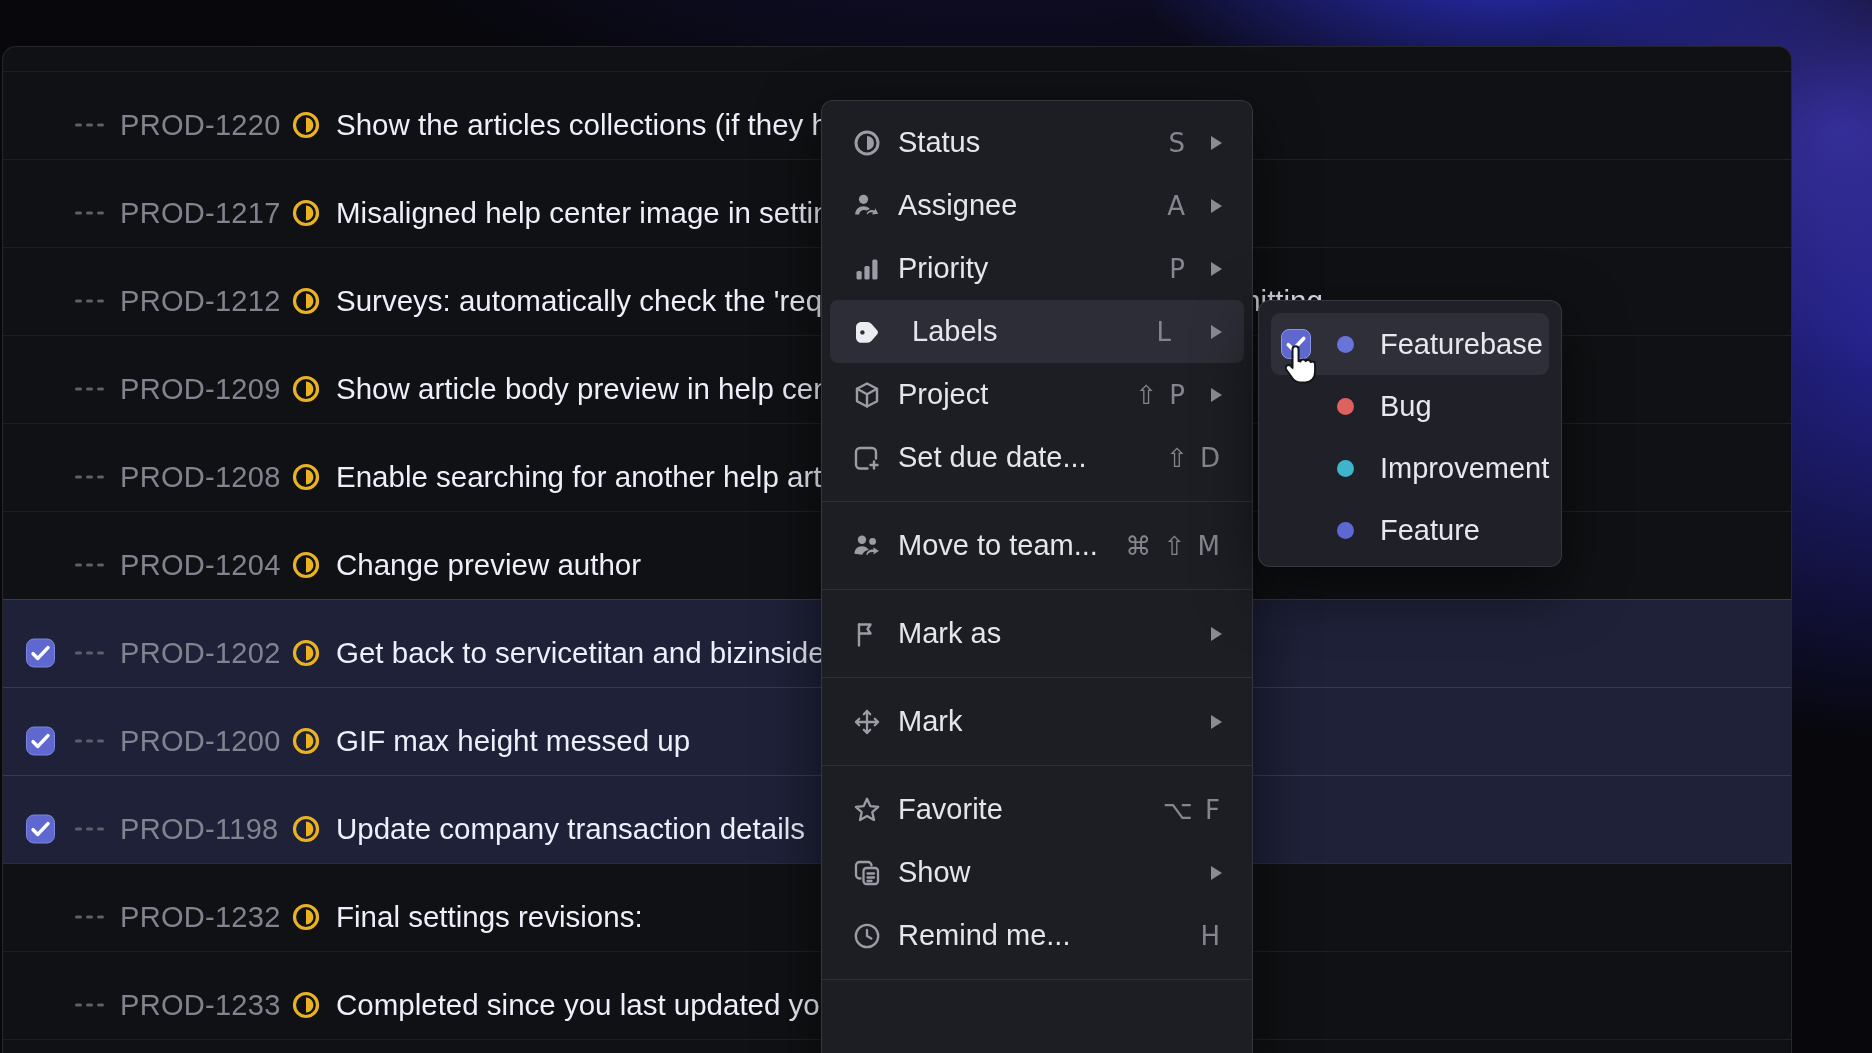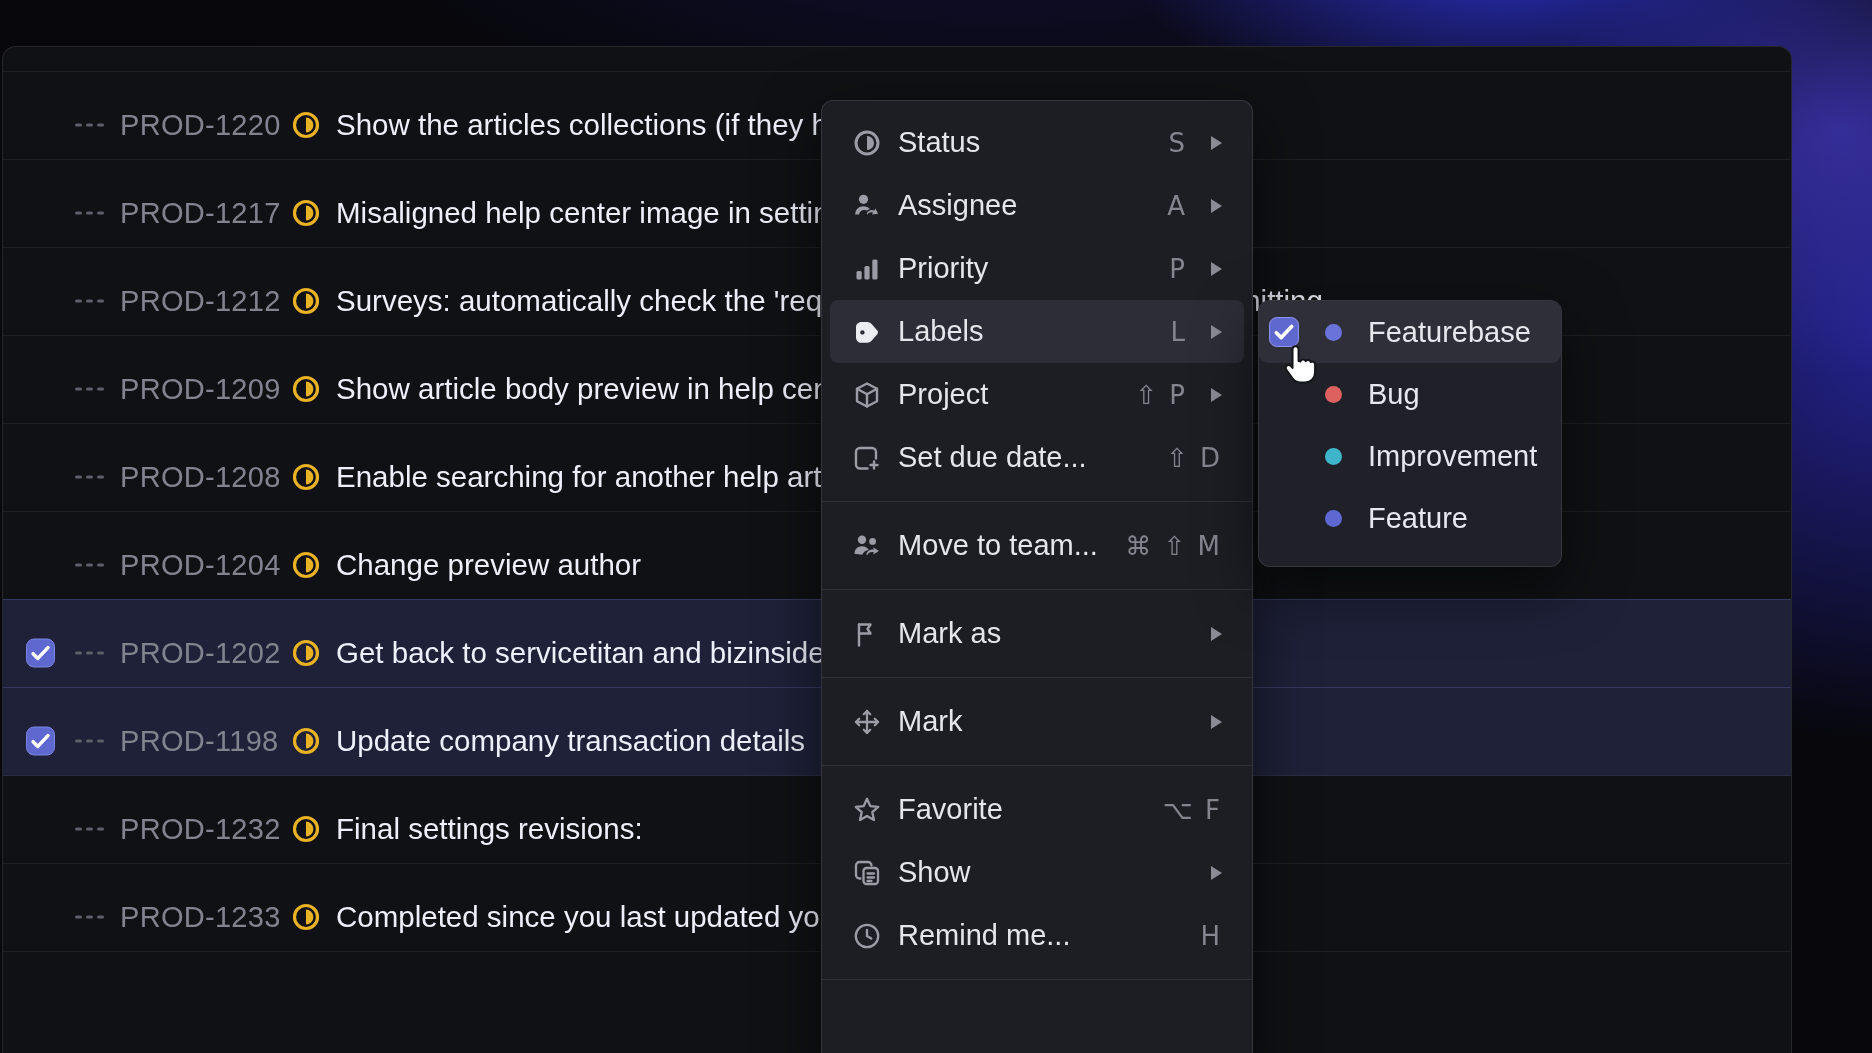--- a/index.html
+++ b/index.html
@@ -36,7 +36,7 @@
     background:#1d1e24;border:1px solid rgba(255,255,255,.11);border-radius:12px;
     padding:10px 8px;z-index:10;box-shadow:0 20px 60px rgba(0,0,0,.55);}
   .mi{height:63px;border-radius:8px;display:flex;align-items:center;padding:0 22px;box-sizing:border-box;}
-  .mi.hl{background:#2c2d36;}
+  .mi.hl{background:#2c2d36;gap:14px;}
   .mi .ic{width:30px;height:30px;color:#9b9ca6;flex:none;margin-right:16px;}
   .mi.hl .ic{color:#ecedf2;}
   .mi .lbl{flex:1;font-size:29px;color:#e5e6ec;white-space:nowrap;}

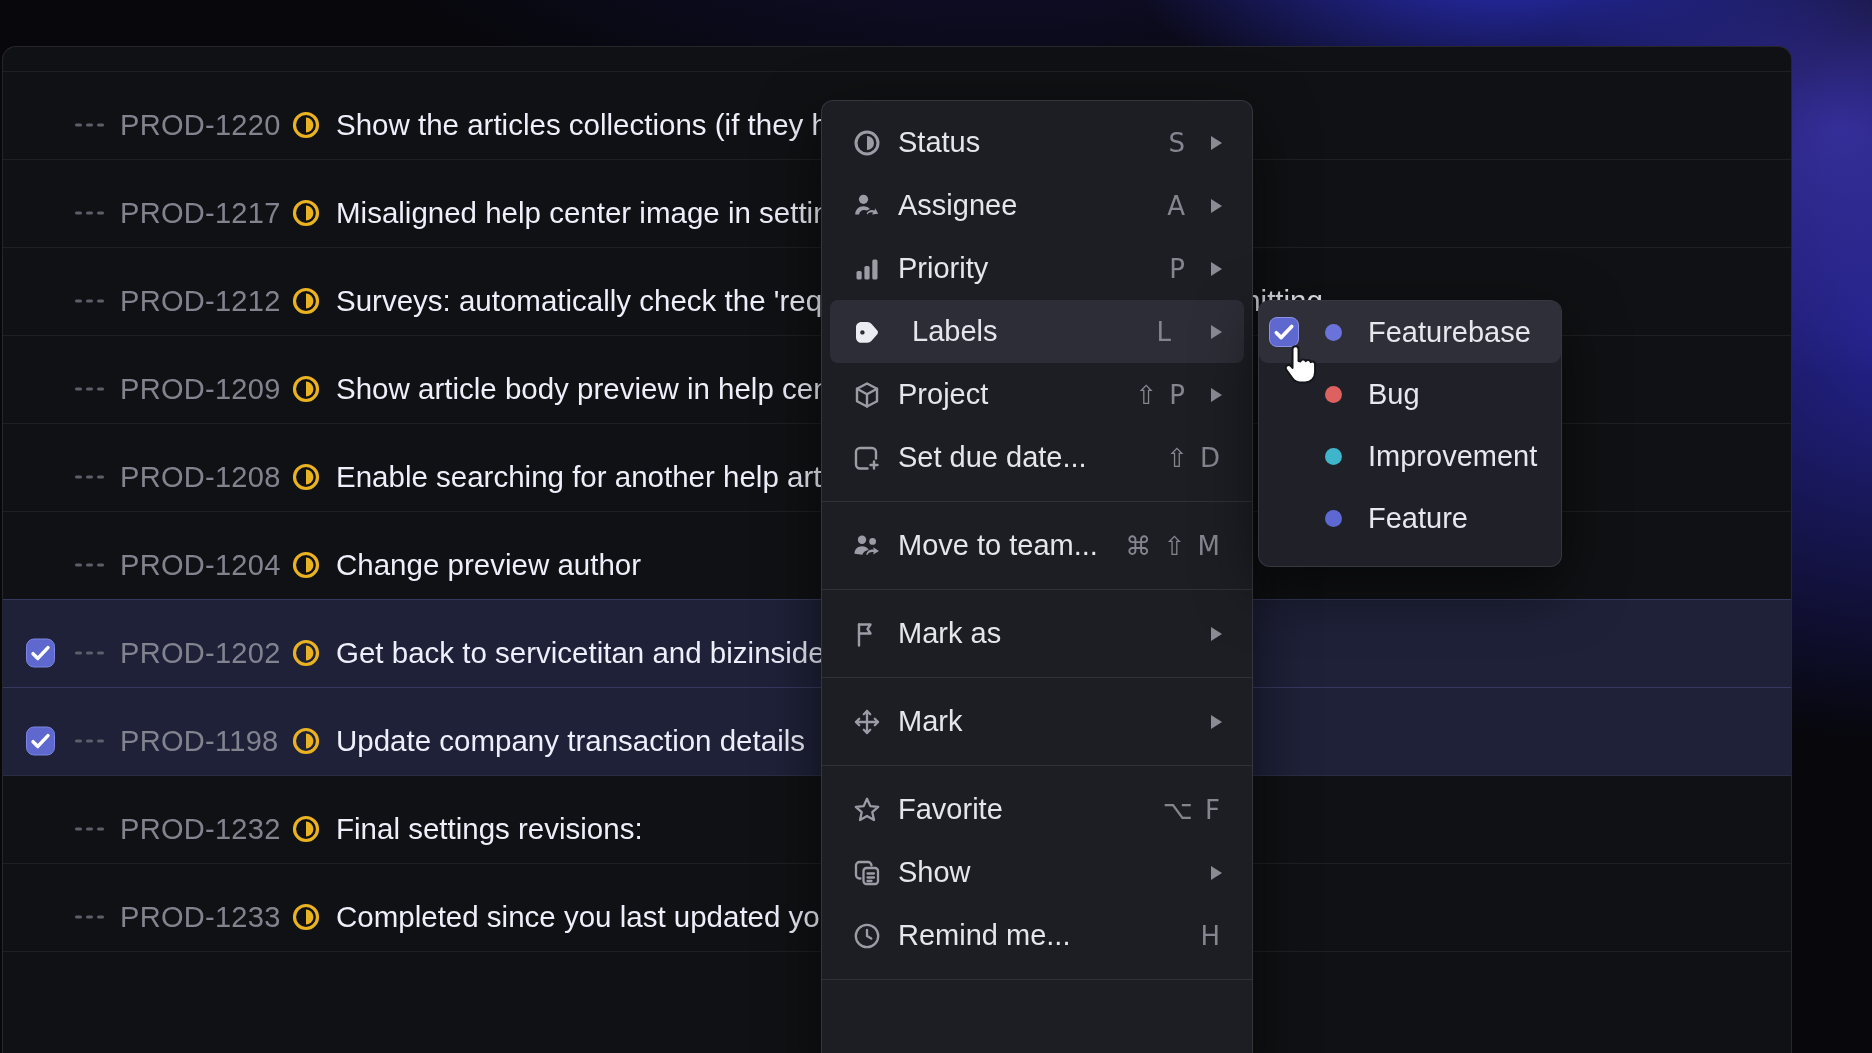--- a/index.html
+++ b/index.html
@@ -47,7 +47,7 @@
   .menu-divider{height:1px;background:rgba(255,255,255,.085);margin:12px -8px;}
   
   .submenu{position:absolute;left:1258px;top:300px;width:304px;height:267px;box-sizing:border-box;
-    background:#1f2028;border:1px solid rgba(255,255,255,.11);border-radius:12px;padding:0;
+    background:#1f2028;border:1px solid rgba(255,255,255,.11);border-radius:12px;padding:12px;
     z-index:11;box-shadow:0 20px 60px rgba(0,0,0,.55);text-align:right;}
   .si{height:62px;border-radius:9px;display:flex;align-items:center;padding:0 10px;box-sizing:border-box;}
   .si.hl{background:#2e2f39;}

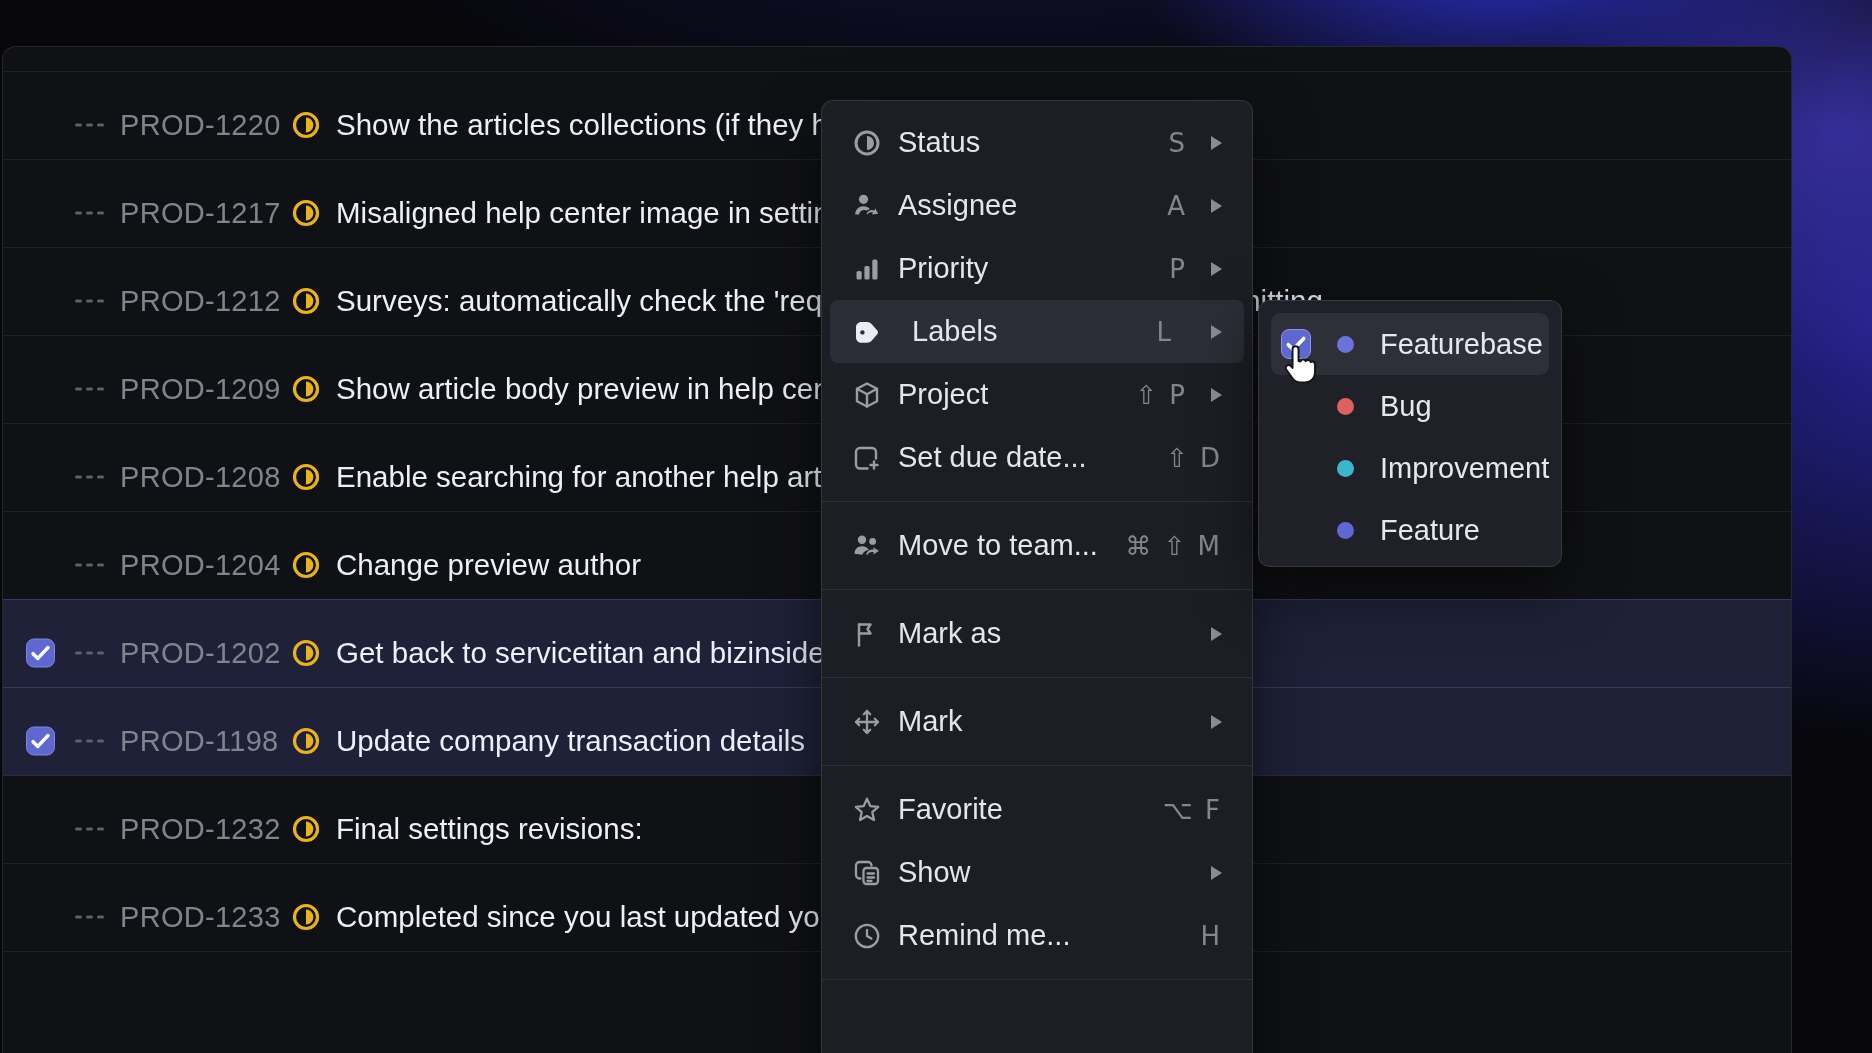--- a/index.html
+++ b/index.html
@@ -186,6 +186,26 @@
           <i></i>
           <i></i>
         </span>
+      <span class="issue-id">PROD-1200</span>
+      <span class="stat">
+          <svg viewBox="0 0 30 30">
+            <circle cx="15" cy="15" r="11.5" fill="none" stroke="currentColor" stroke-width="3.2"></circle>
+            <path d="M15 7.6A7.4 7.4 0 0 1 15 22.4Z" fill="currentColor"></path>
+          </svg>
+        </span>
+      <span class="title">GIF max height messed up</span>
+    </div>
+    <div class="row selected">
+      <span class="rowcheck">
+          <svg viewBox="0 0 20 20" width="19" height="19">
+            <path d="M4.5 10.5l3.5 3.5 7.5-8" stroke="#fff" stroke-width="2.6" fill="none" stroke-linecap="round" stroke-linejoin="round"></path>
+          </svg>
+        </span>
+      <span class="dots">
+          <i></i>
+          <i></i>
+          <i></i>
+        </span>
       <span class="issue-id">PROD-1198</span>
       <span class="stat">
           <svg viewBox="0 0 30 30">

